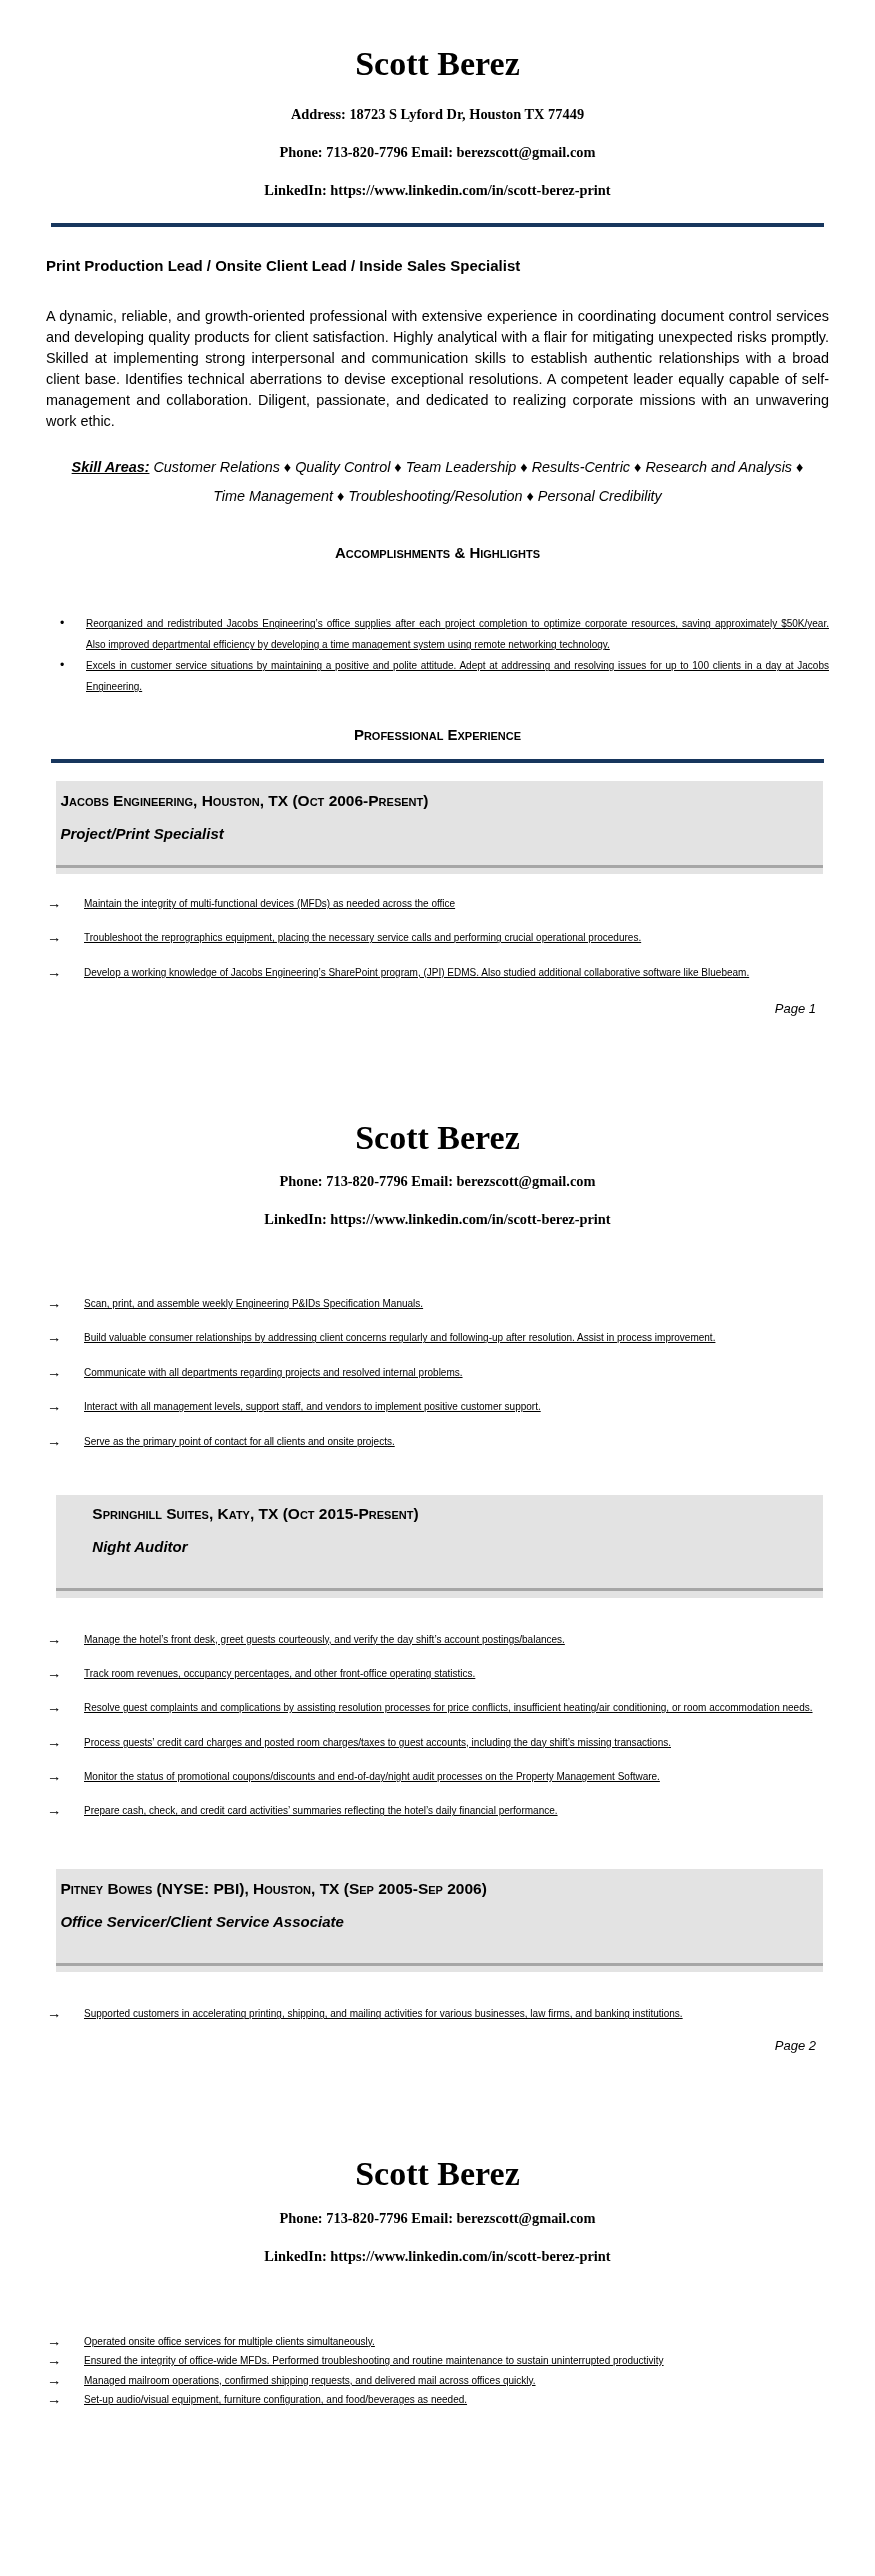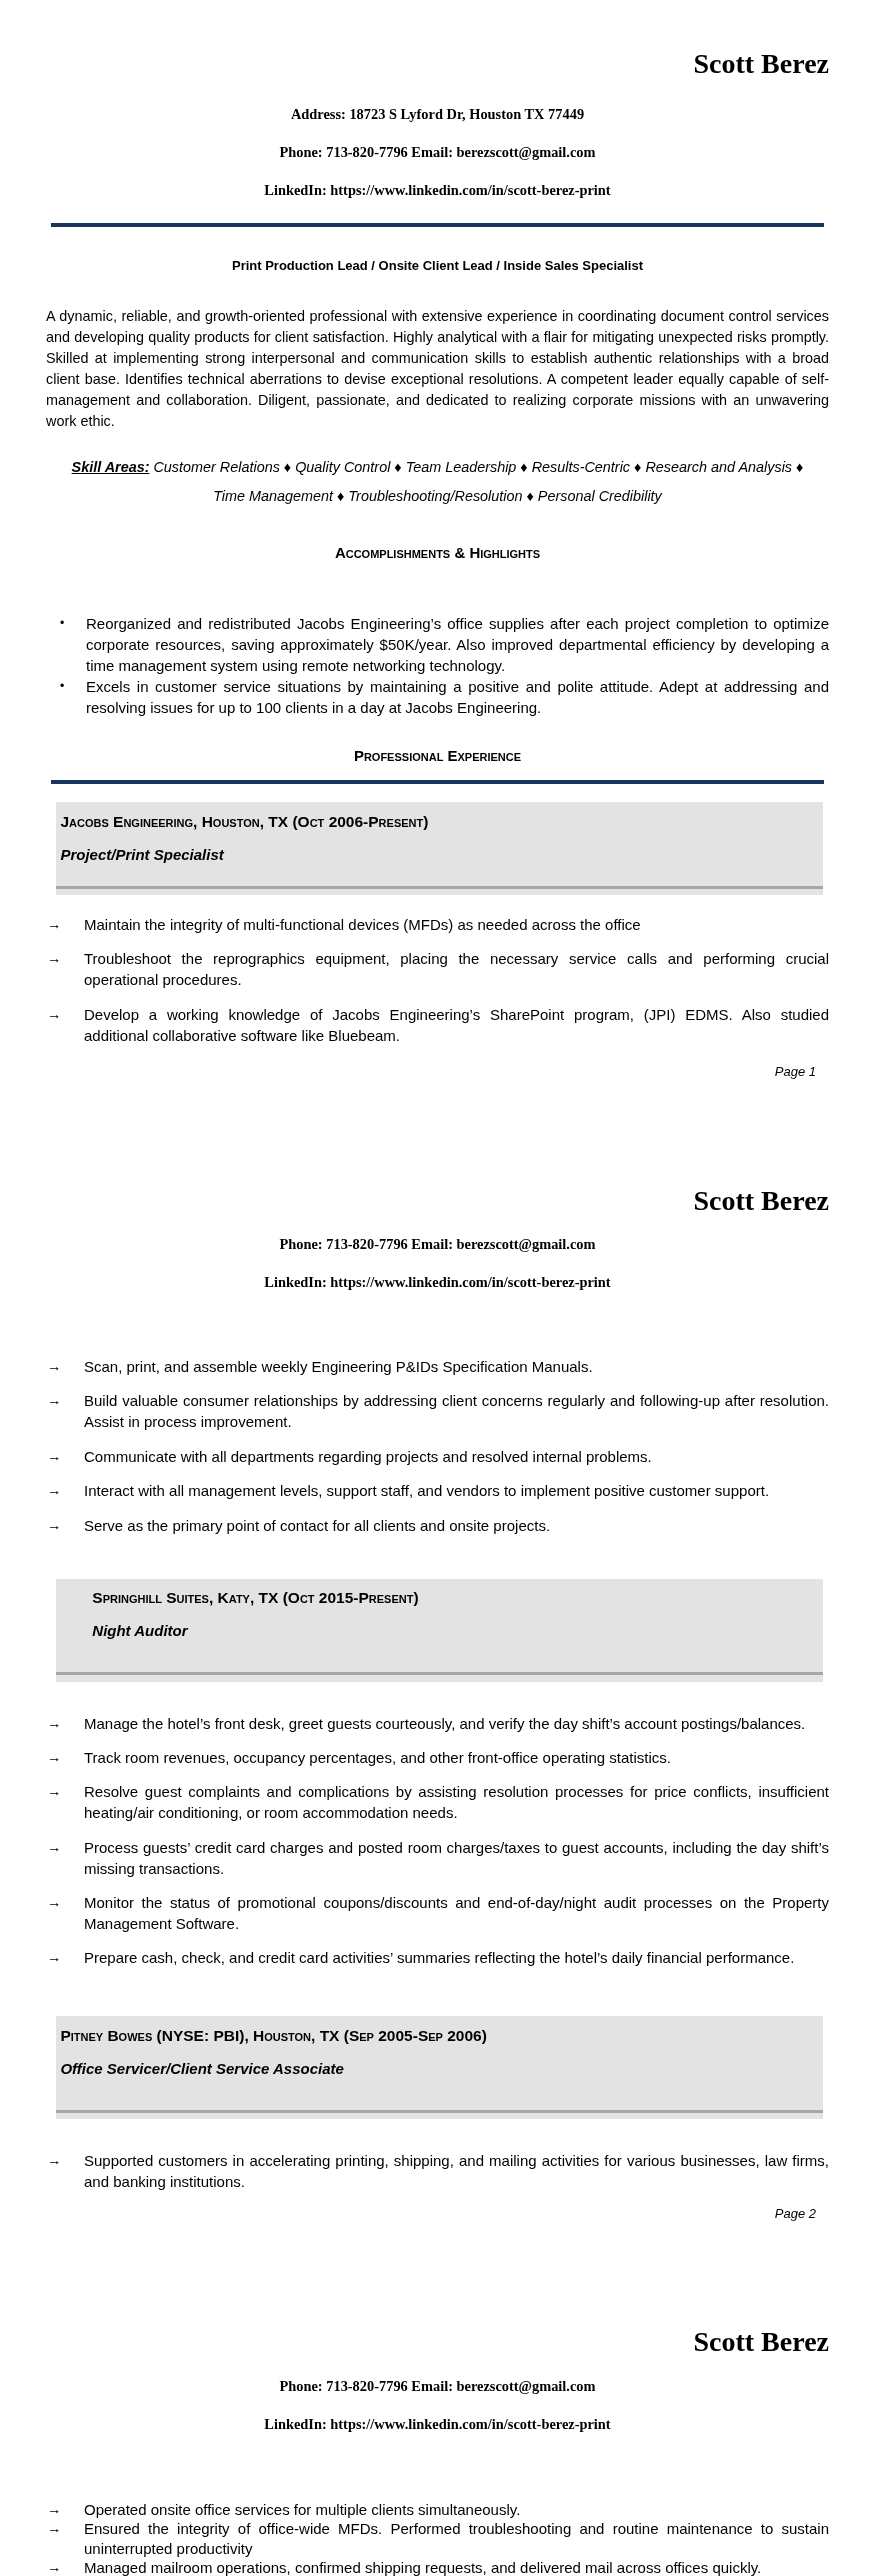--- a/index.html
+++ b/index.html
@@ -15,7 +15,7 @@
   
   .name{
     font-family:"Liberation Serif", serif;font-weight:bold;
-    font-size:28px;line-height:30px;text-align:right;margin:0;
+    font-size:34px;line-height:30px;text-align:center;margin:0;
   }
   .mt-name1{padding-top:49px;}
   .mt-name2{margin-top:106px;}

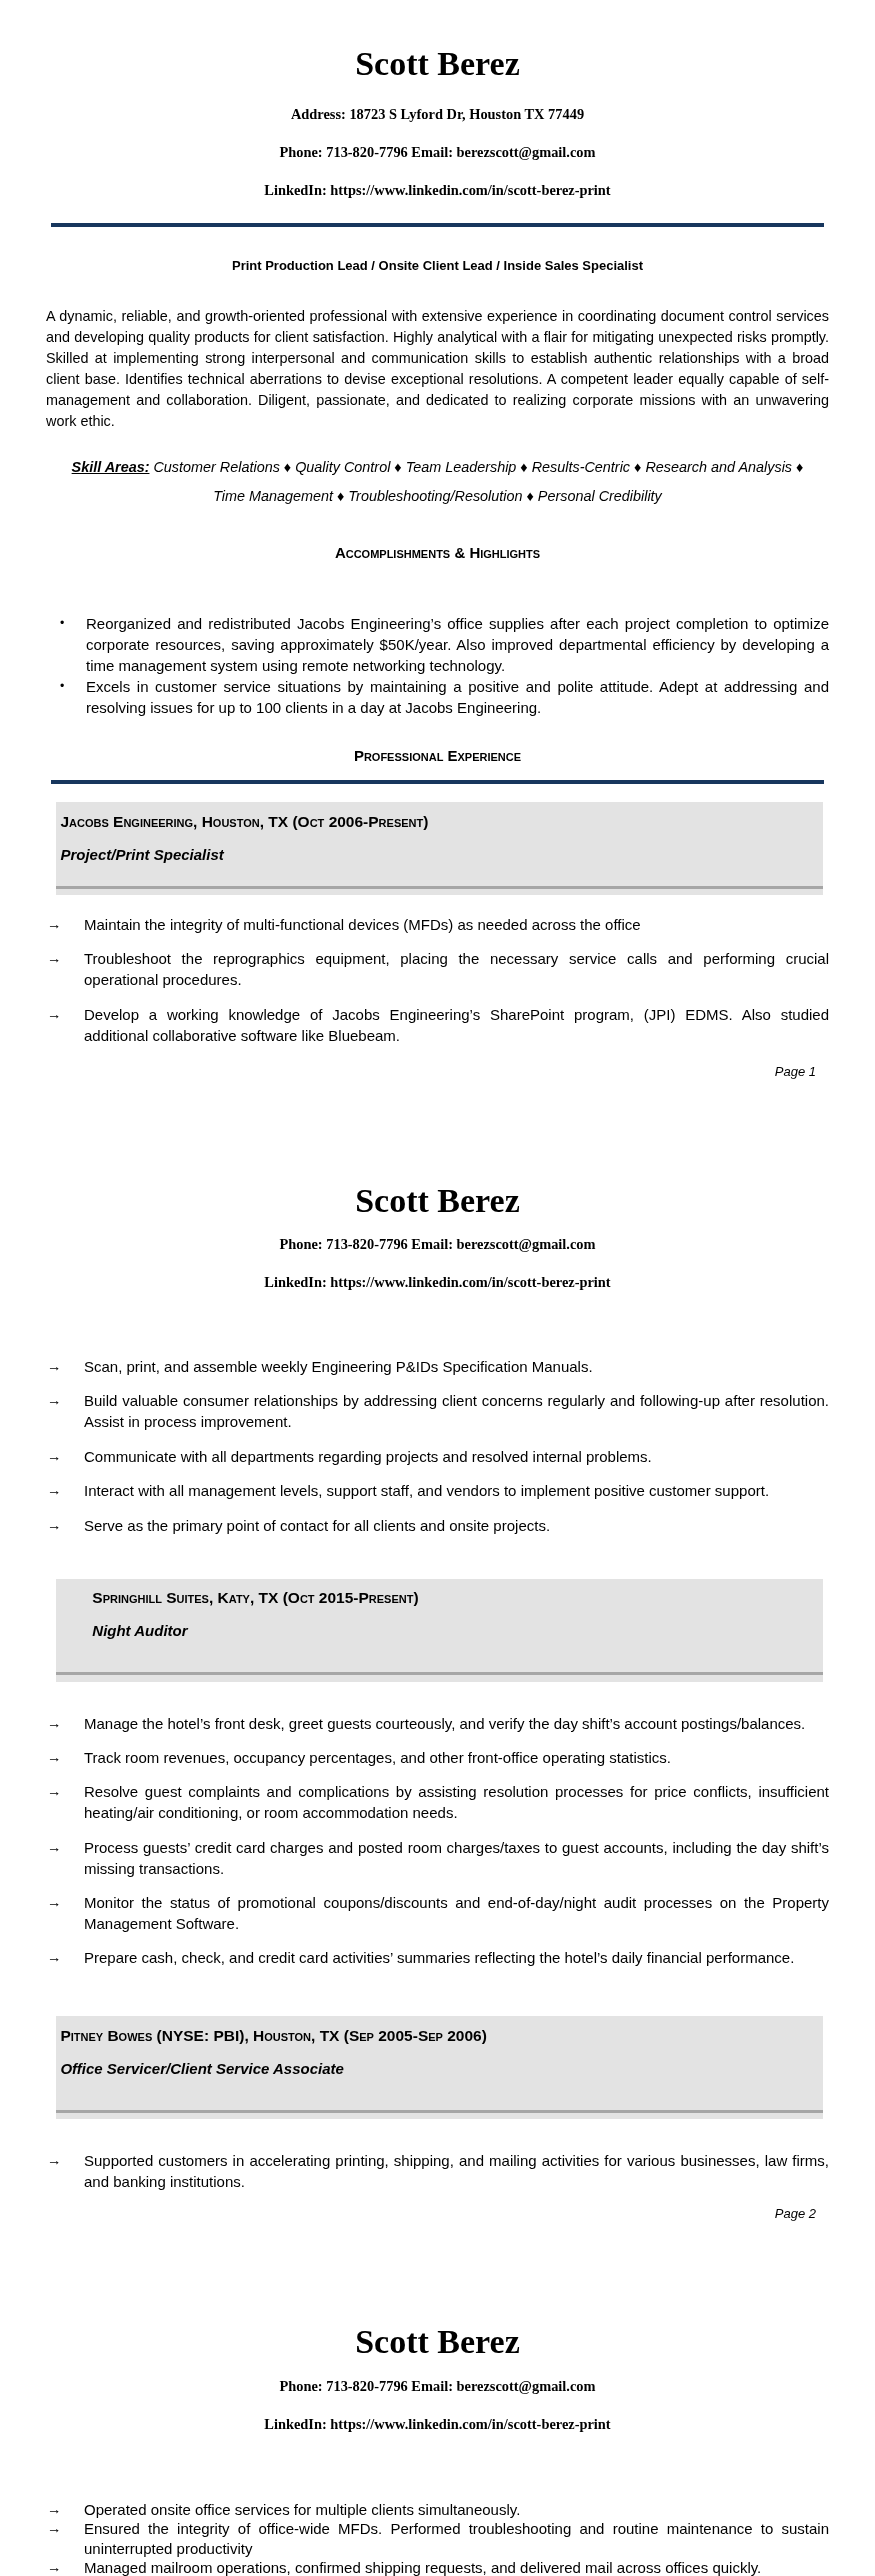--- a/index.html
+++ b/index.html
@@ -26,7 +26,7 @@
   .mt-contact1{margin-top:27px;}
   .rule{height:4.1px;background:#17365d;margin:0 5.2px 0 5.2px;}
   .mt-rule1{margin-top:23px;}
-  .jobtitle{font-weight:bold;font-size:13px;line-height:17.5px;text-align:center;margin:30px 0 0 0;}
+  .jobtitle{font-weight:bold;font-size:15px;line-height:17.5px;text-align:left;margin:30px 0 0 0;}
   .summary{font-size:14.4px;line-height:21px;text-align:justify;margin:32px 0 0 0;}
   .skills{font-size:14.4px;line-height:29px;font-style:italic;text-align:center;margin:20.6px 0 0 0;padding:0 15.5px;}
   .skills-label{font-weight:bold;text-decoration:underline;}

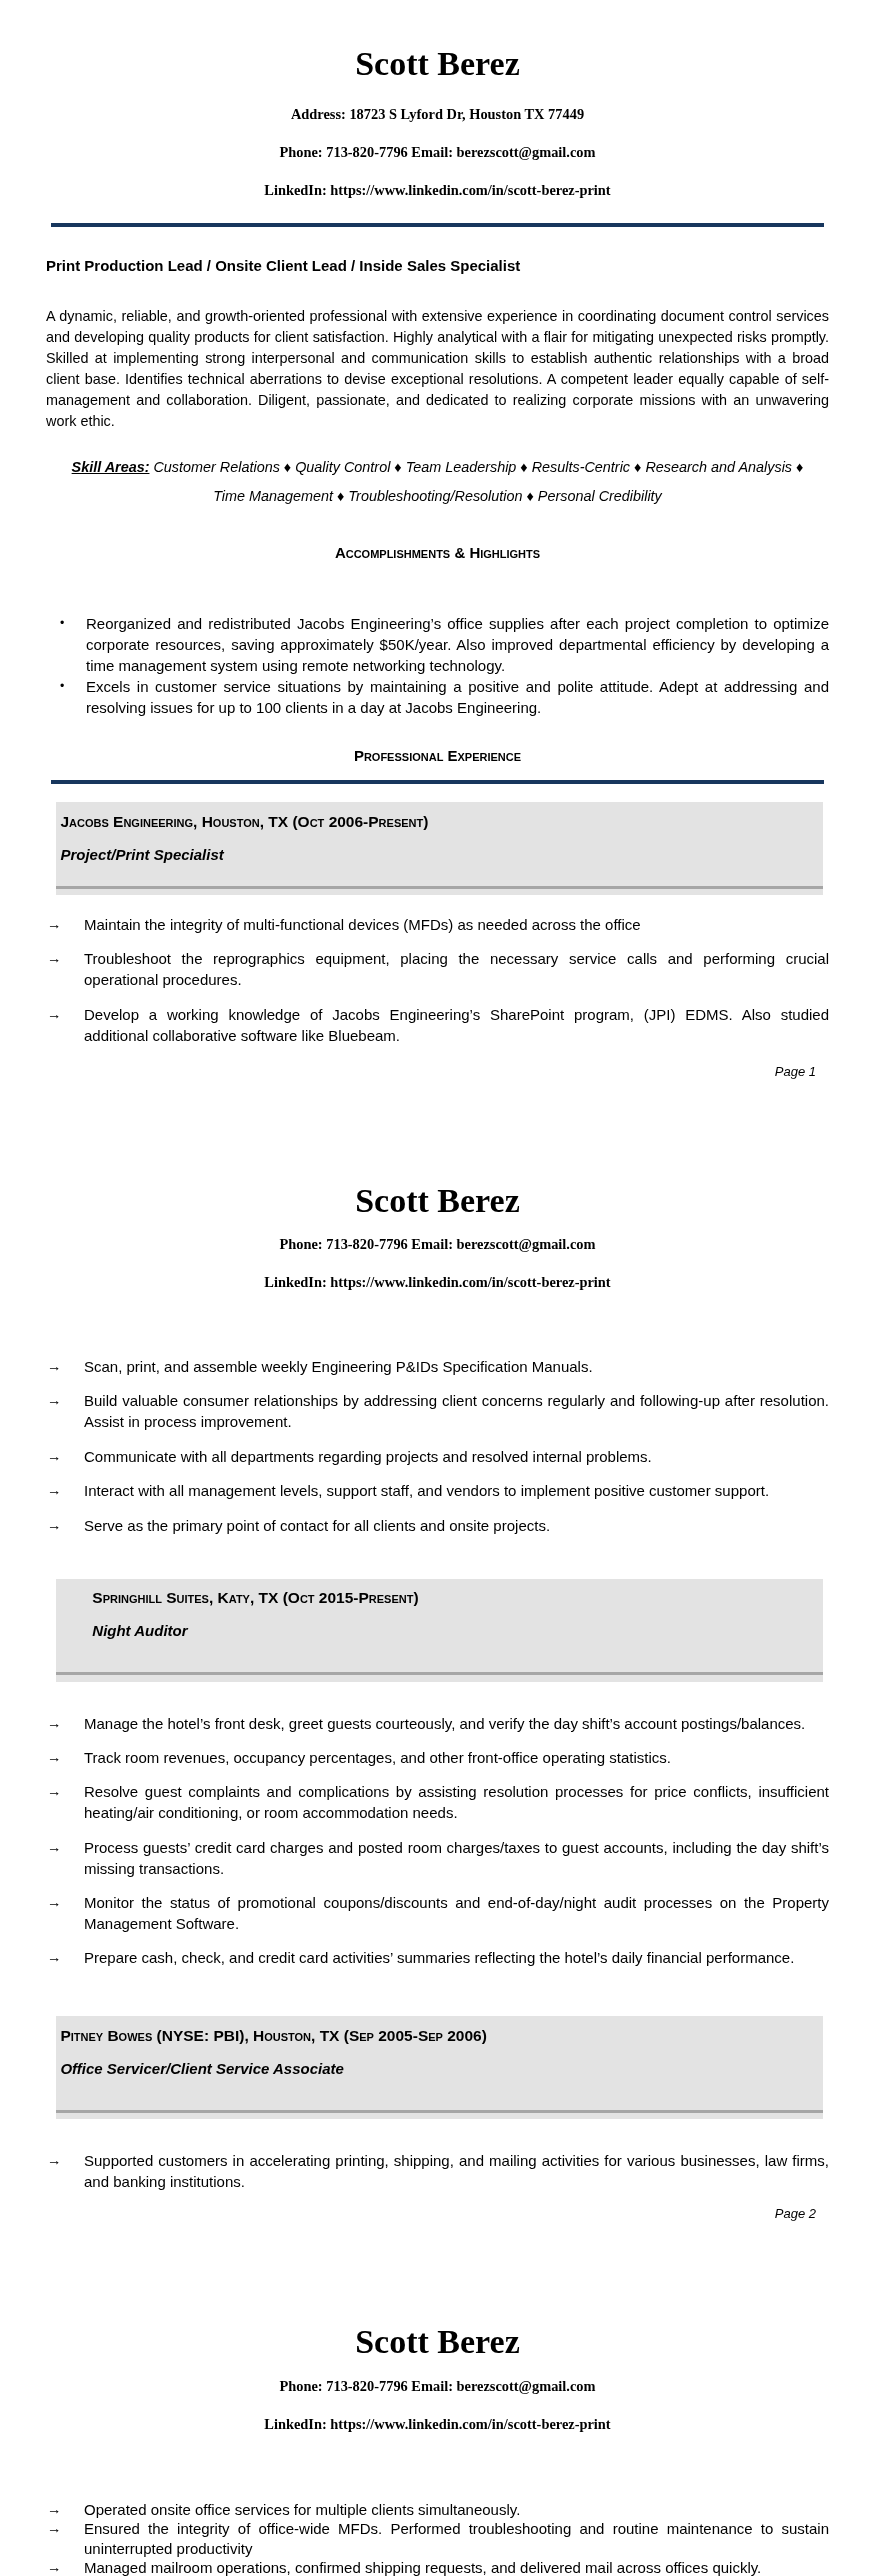--- a/index.html
+++ b/index.html
@@ -46,7 +46,7 @@
   .marker{flex:none;font-size:14.4px;}
   .arrow-marker{width:38px;padding-left:1px;box-sizing:border-box;}
   .dot-marker{width:26px;margin-left:14px;box-sizing:border-box;font-size:12.4px;}
-  .li-text{flex:1;font-size:15px;}
+  .li-text{flex:1;font-size:10px;text-decoration:underline;}
   .just{text-align:justify;}
   .dot-list{margin-top:52px;}
   .dot-list .li-row{line-height:21px;}

